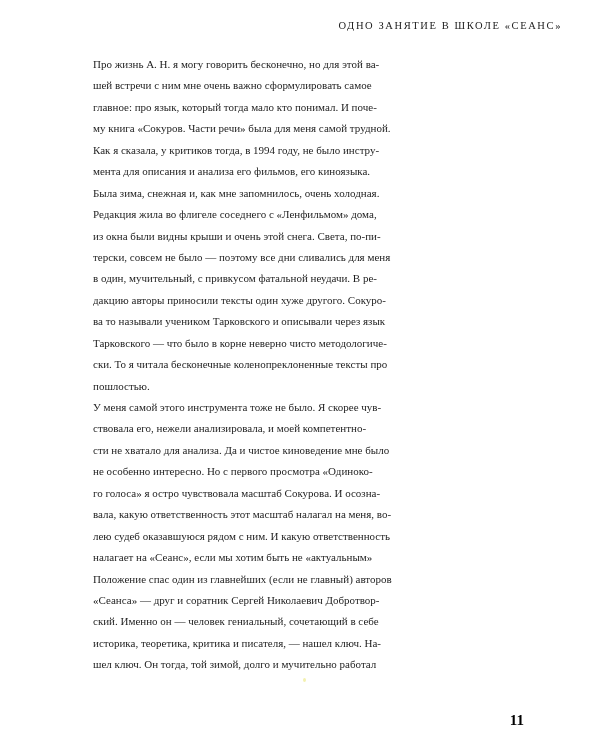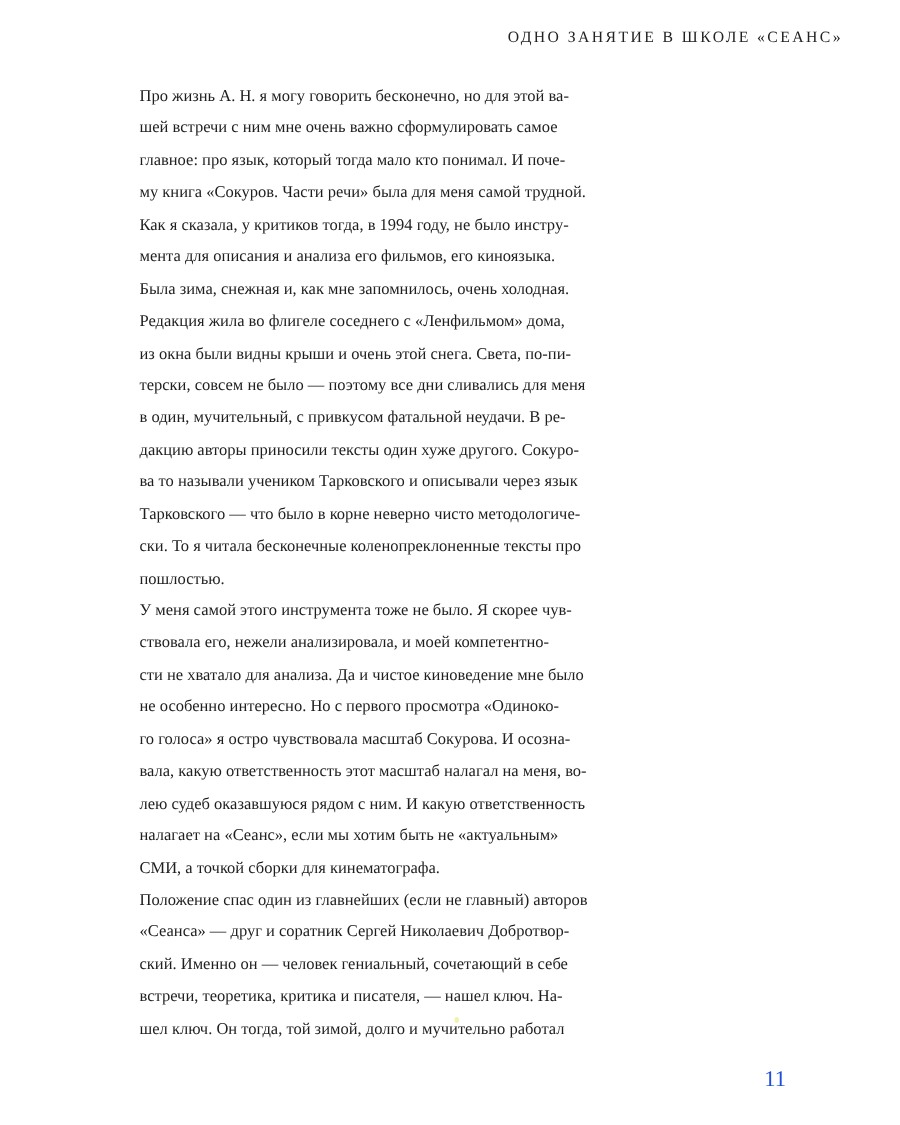--- a/index.html
+++ b/index.html
@@ -76,7 +76,6 @@
   <div class="line">вала, какую ответственность этот масштаб налагал на меня, во-</div>
   <div class="line">лею судеб оказавшуюся рядом с ним. И какую ответственность</div>
   <div class="line">налагает на «Сеанс», если мы хотим быть не «актуальным»</div>
-  <div class="line">СМИ, а точкой сборки для кинематографа.</div>
   <div class="line">Положение спас один из главнейших (если не главный) авторов</div>
   <div class="line">«Сеанса» — друг и соратник Сергей Николаевич Добротвор-</div>
   <div class="line">ский. Именно он — человек гениальный, сочетающий в себе</div>

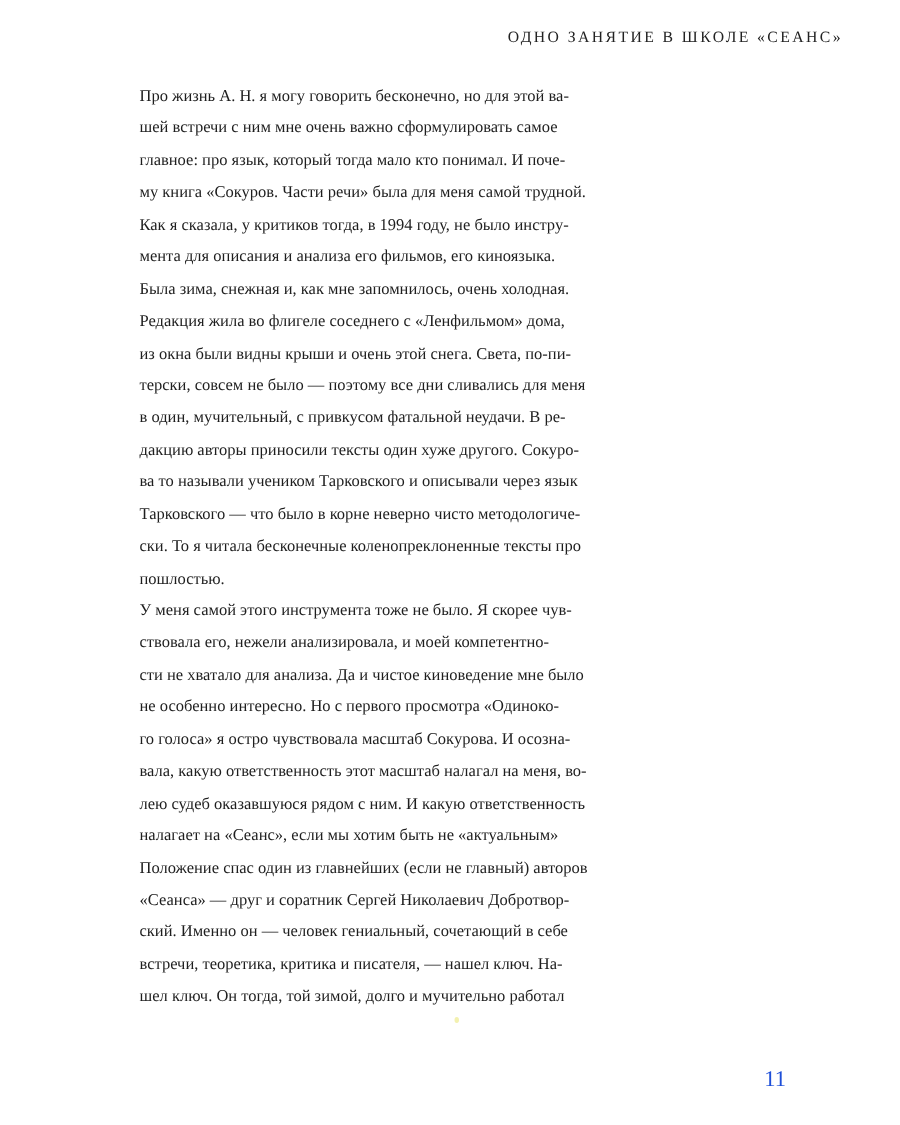--- a/index.html
+++ b/index.html
@@ -79,7 +79,7 @@
   <div class="line">Положение спас один из главнейших (если не главный) авторов</div>
   <div class="line">«Сеанса» — друг и соратник Сергей Николаевич Добротвор-</div>
   <div class="line">ский. Именно он — человек гениальный, сочетающий в себе</div>
-  <div class="line">встречи, теоретика, критика и писателя, — нашел ключ. На-</div>
+  <div class="line">историка, теоретика, критика и писателя, — нашел ключ. На-</div>
   <div class="line">шел ключ. Он тогда, той зимой, долго и мучительно работал</div>
 </div>
 

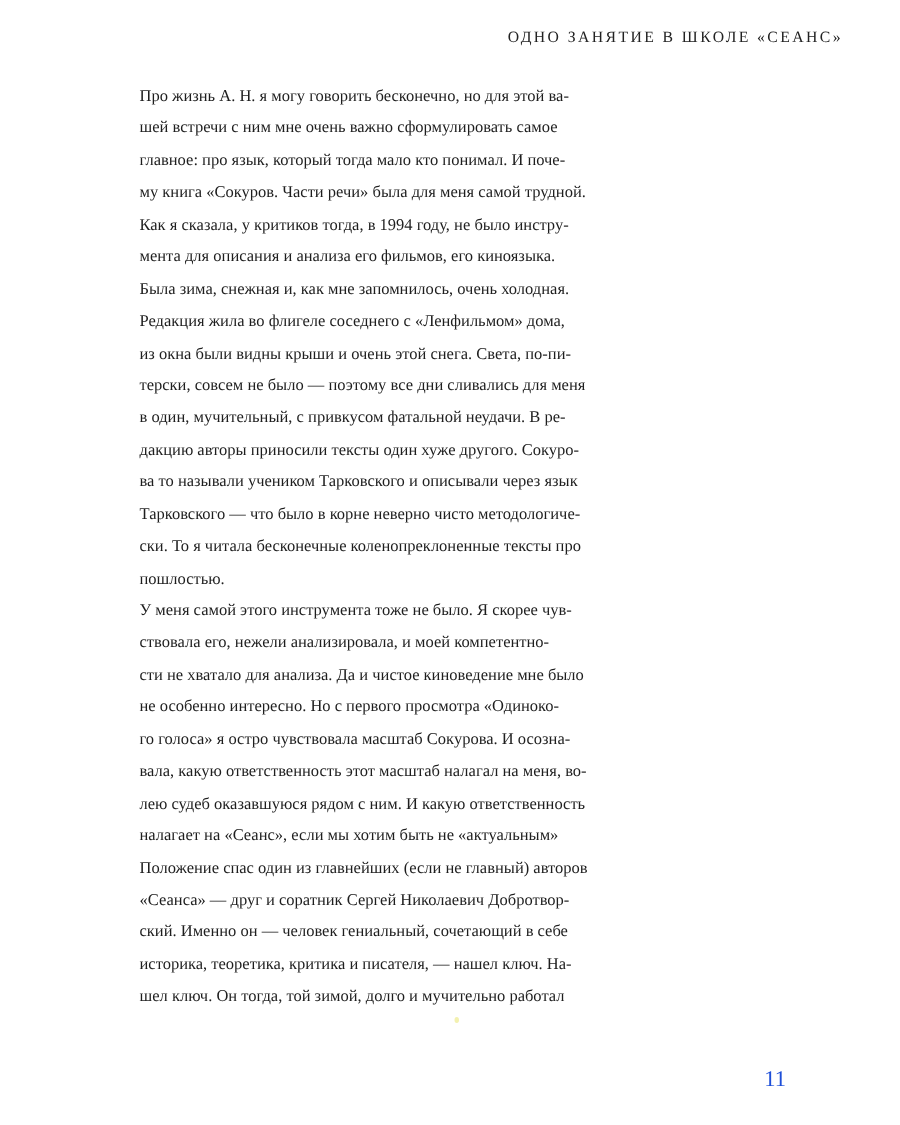--- a/index.html
+++ b/index.html
@@ -35,8 +35,8 @@
     position: absolute;
     right: 76px; top: 712px;
     font-size: 15px;
-    font-weight: normal;
-    color: #1d4ed8;
+    font-weight: bold;
+    color: #000000;
   }
   .speck {
     position: absolute;

